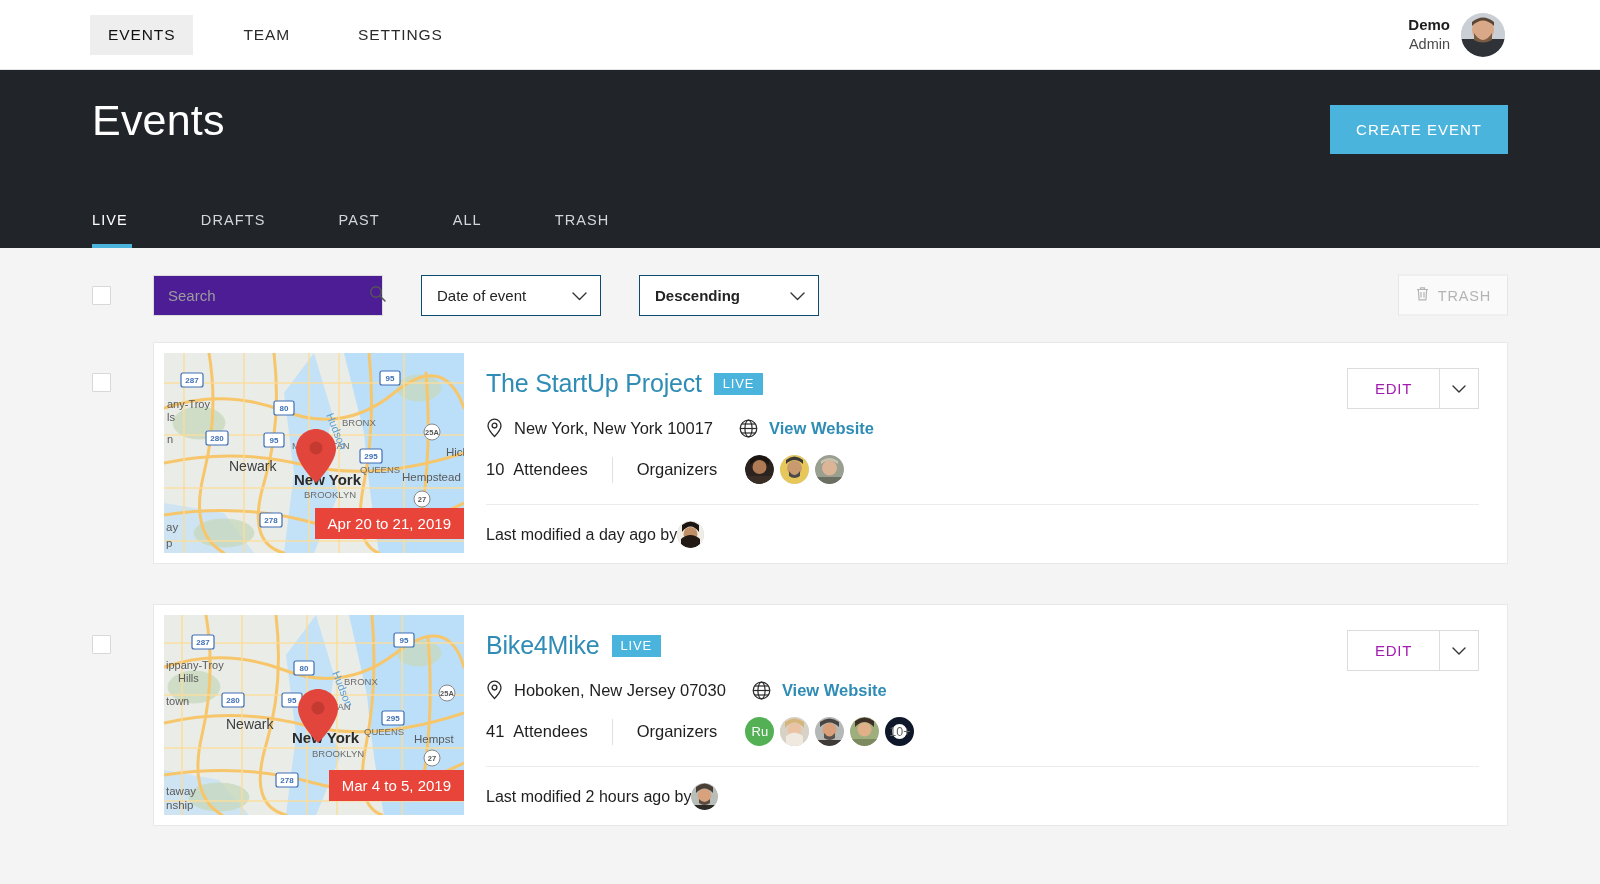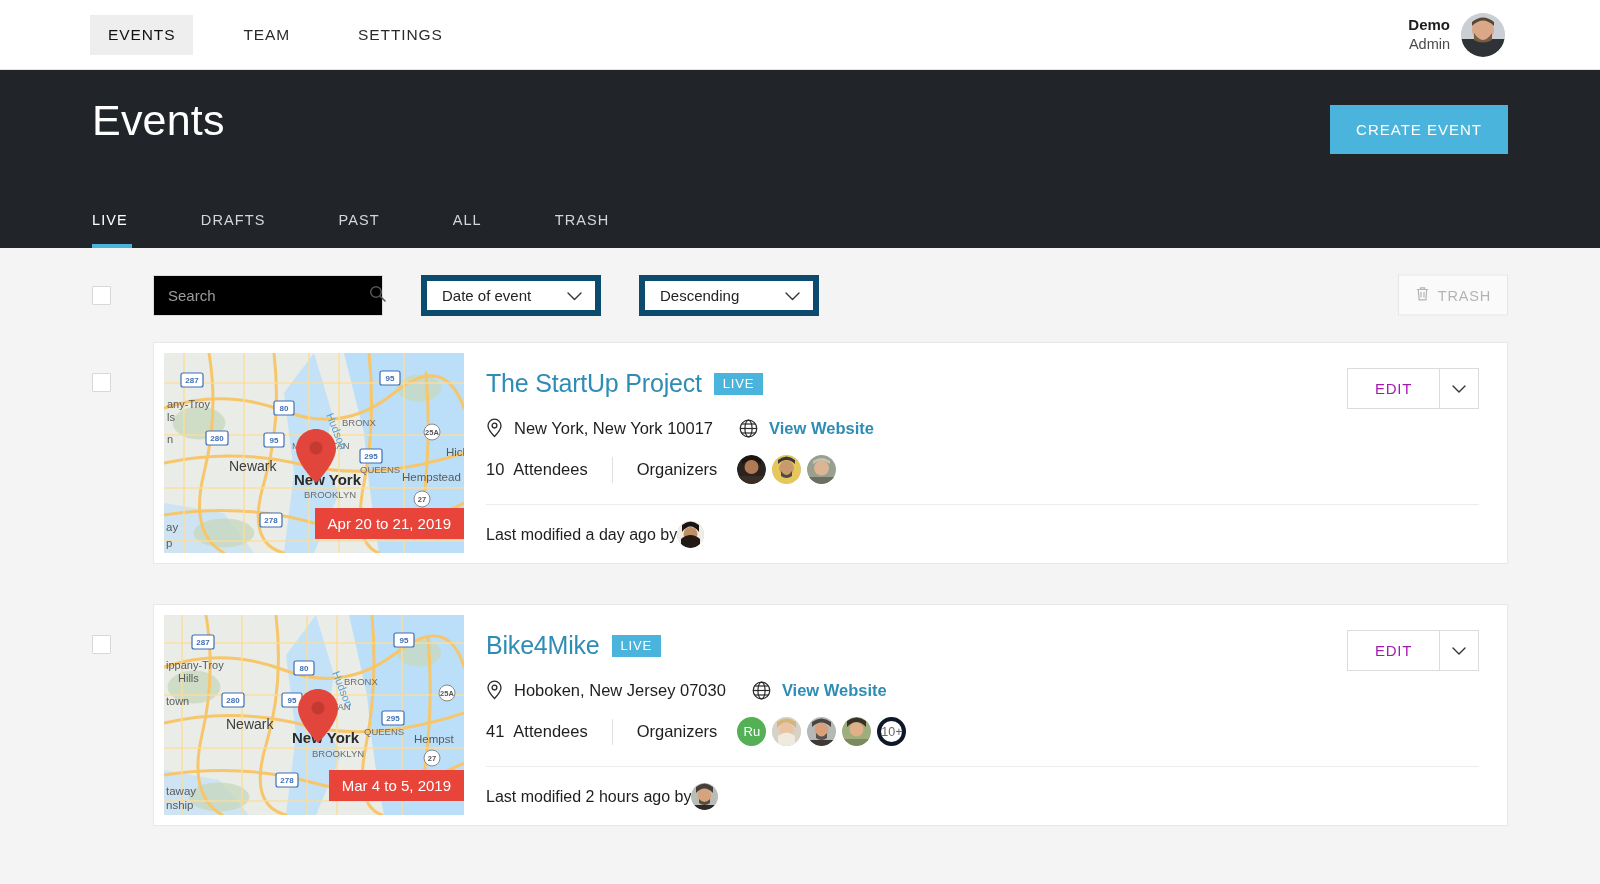--- a/index.html
+++ b/index.html
@@ -88,7 +88,7 @@
   }
   .search-wrap {
     margin-left: 42px; width: 230px; height: 41px;
-    border: 1px solid #dcdcdc; background: #000000;
+    border: 1px solid #dcdcdc; background: #4c1d95;
     display: flex; align-items: center; padding: 0 12px;
     position: relative;
   }

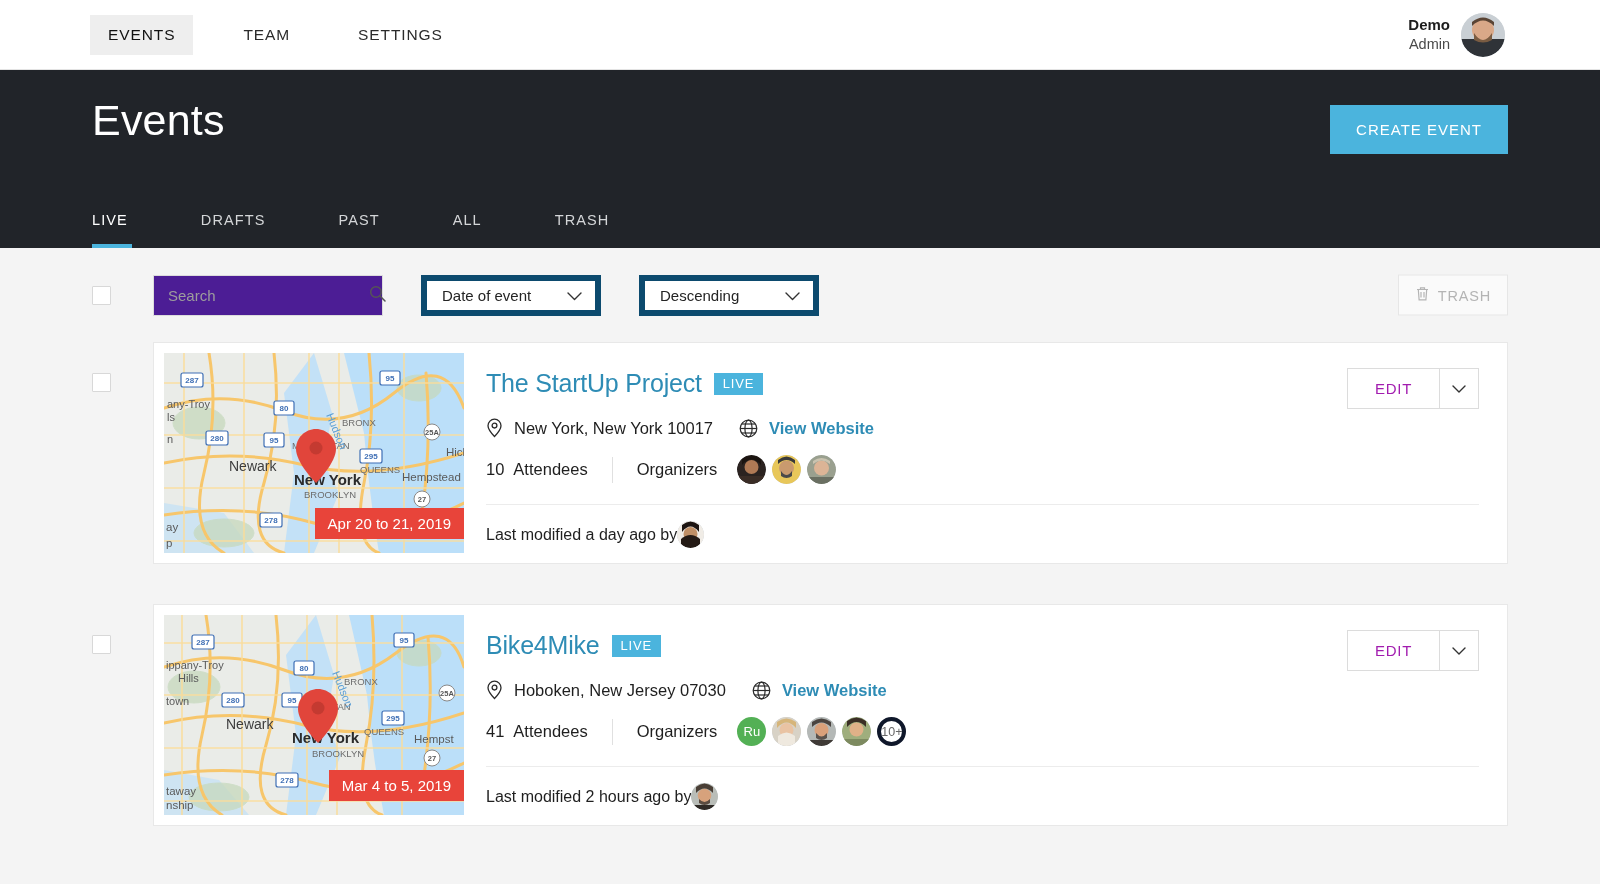--- a/index.html
+++ b/index.html
@@ -99,7 +99,7 @@
   }
   .search-input::placeholder { color: #9d9d9d; }
   .select-box {
-    height: 41px; border: 6px solid #0c4a6e; background: #fff;
+    height: 41px; border: 1px solid #0c4a6e; background: #fff;
     display: flex; align-items: center; justify-content: space-between;
     padding: 0 13px 0 15px; font-size: 15px; color: #242424;
     cursor: pointer;

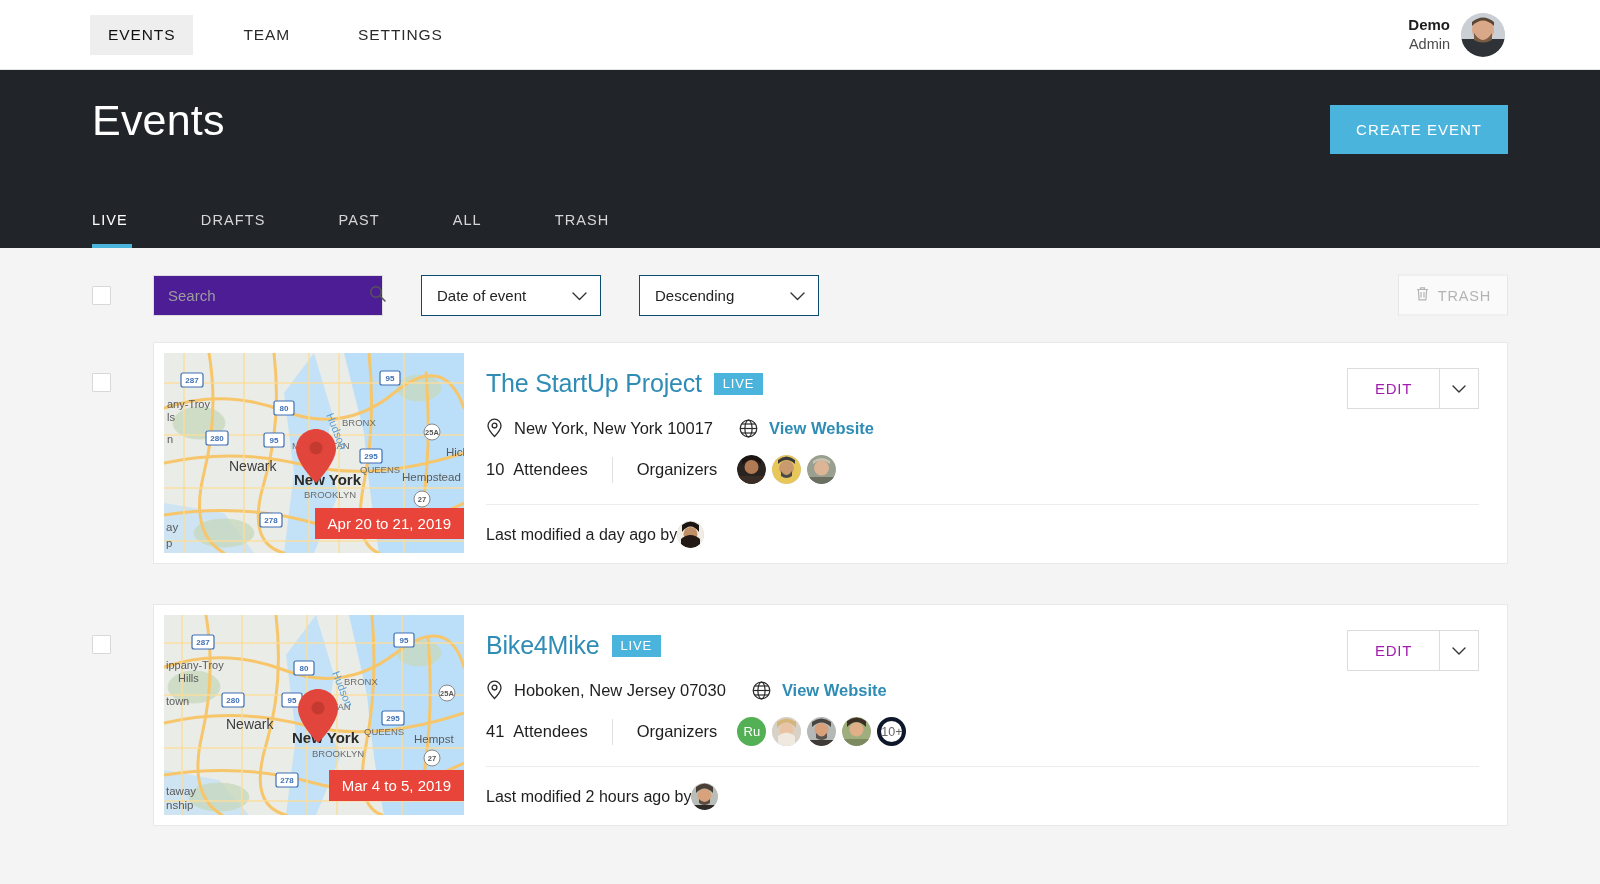--- a/index.html
+++ b/index.html
@@ -105,7 +105,7 @@
     cursor: pointer;
   }
   .sel-1 { margin-left: 38px; width: 180px; }
-  .sel-2 { margin-left: 38px; width: 180px; }
+  .sel-2 { margin-left: 38px; width: 180px; font-weight: bold; }
   .trash-btn {
     position: absolute; right: 92px; top: 50%; transform: translateY(-50%);
     height: 41px; border: 1px solid #e6e6e6; background: #fafafa;

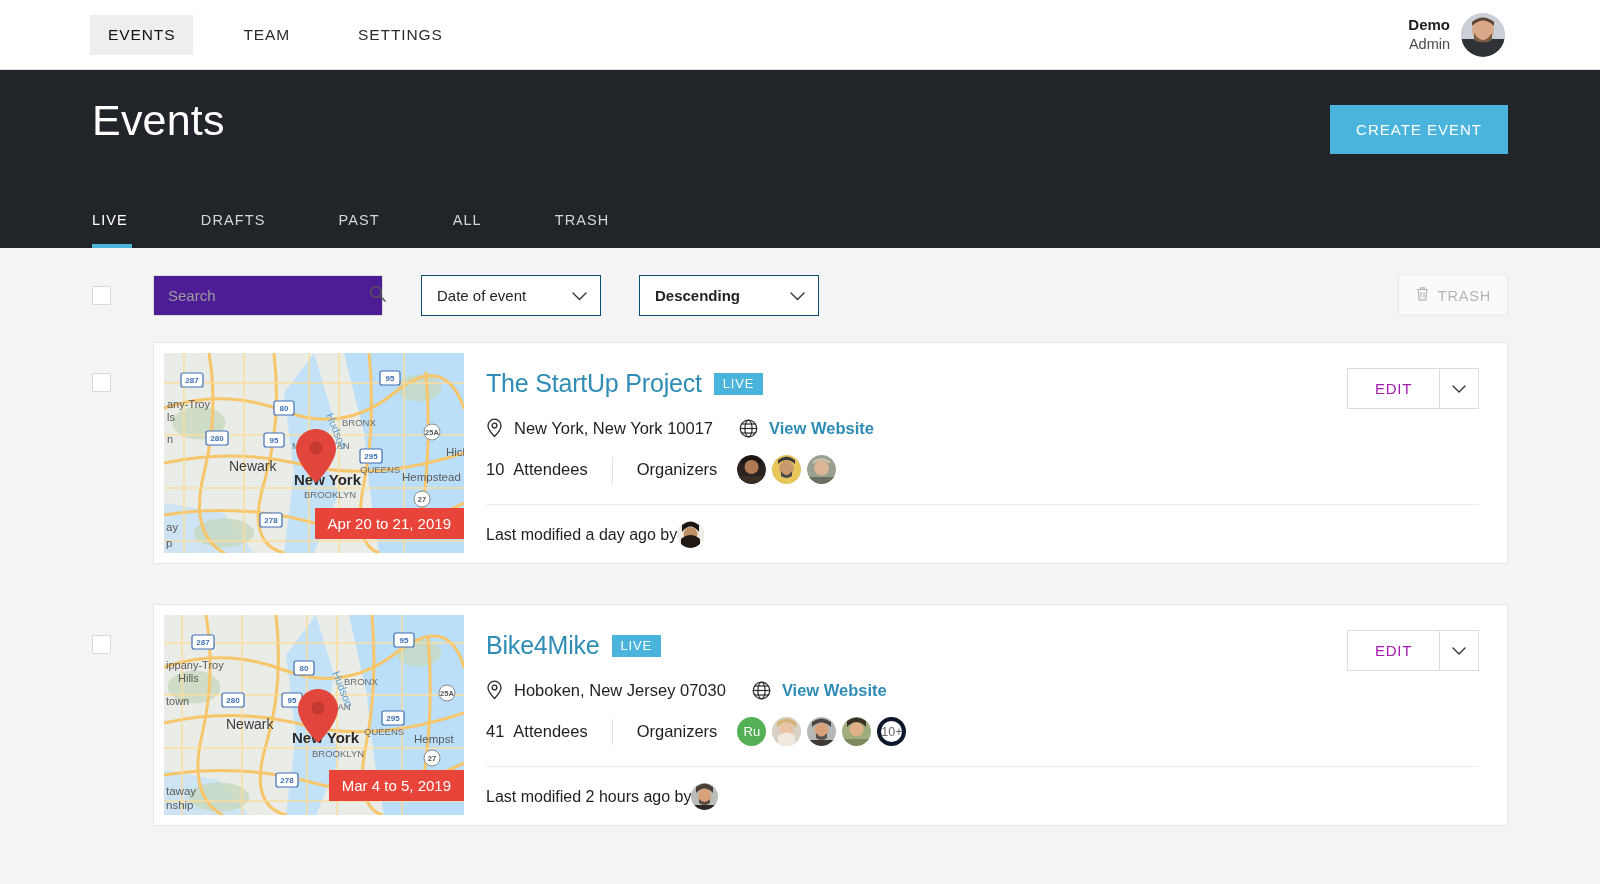--- a/index.html
+++ b/index.html
@@ -151,7 +151,7 @@
   .att-row { display: flex; align-items: center; margin-top: 17px; font-size: 16.5px; color: #1f1f1f; }
   .att-count { font-weight: normal; margin-right: 9px; }
   .vsep { width: 1px; height: 26px; background: #e0e0e0; margin: 0 24px; }
-  .org-avatars { display: flex; align-items: center; margin-left: 20px; gap: 6px; }
+  .org-avatars { display: flex; align-items: center; margin-left: 28px; gap: 6px; }
   .av-initial {
     width: 29px; height: 29px; border-radius: 50%;
     background: #53b055; color: #fff; font-size: 13px;

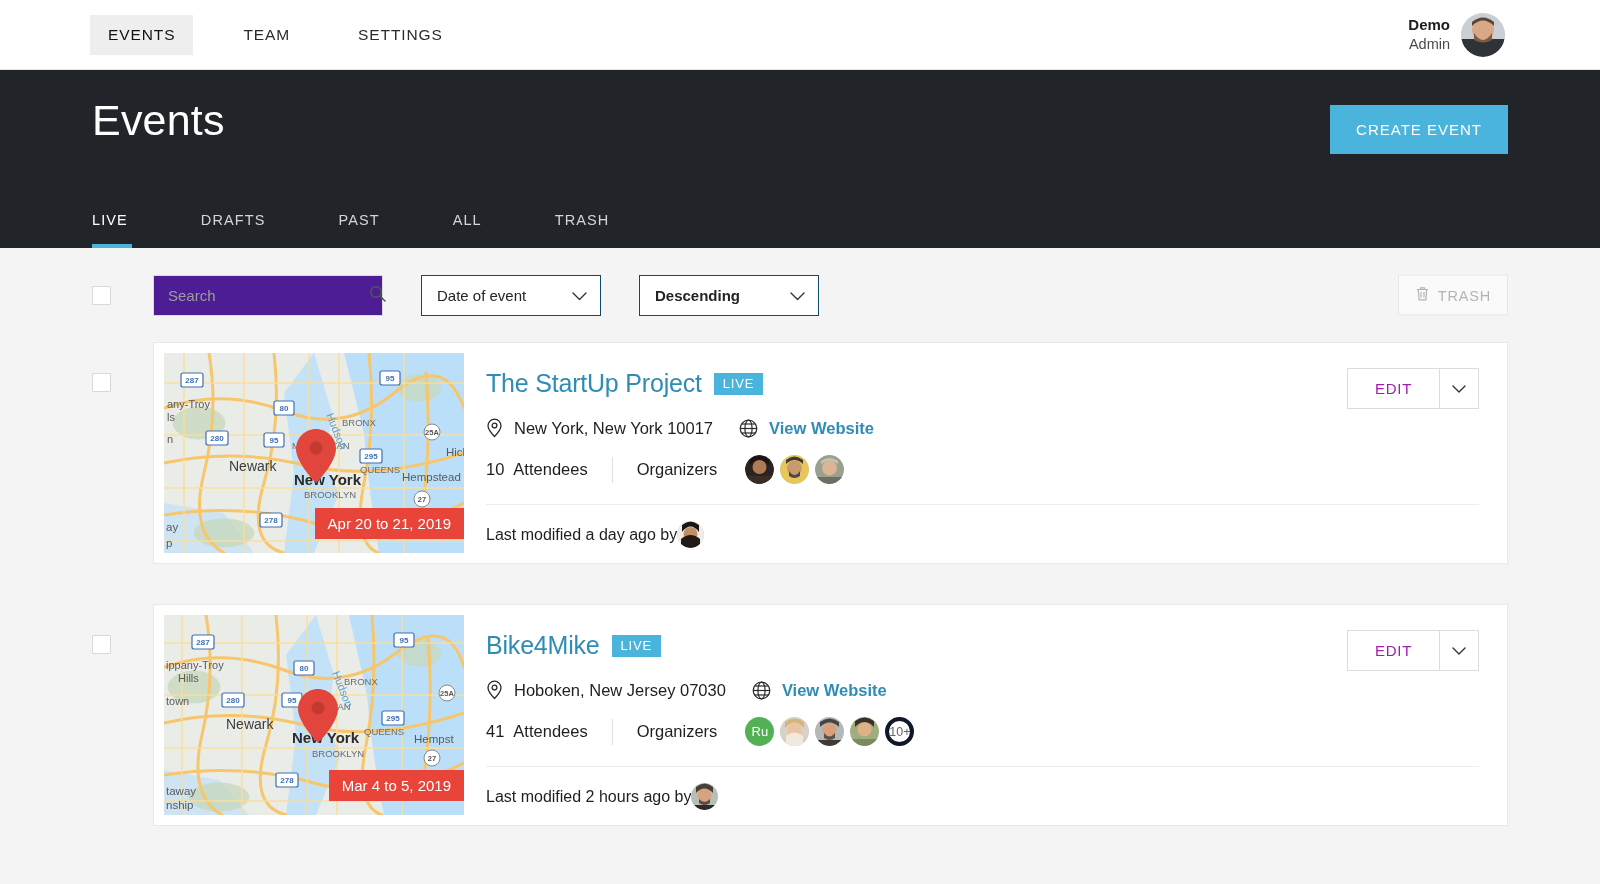--- a/index.html
+++ b/index.html
@@ -159,7 +159,7 @@
   }
   .av-more {
     width: 29px; height: 29px; border-radius: 50%;
-    border: 4px solid #0f172a; background: #fff; color: #666;
+    border: 7px solid #0f172a; background: #fff; color: #666;
     font-size: 12.5px; display: flex; align-items: center; justify-content: center;
   }
   .divider { height: 1px; background: #ececec; margin: 20px 0 0 0; }

